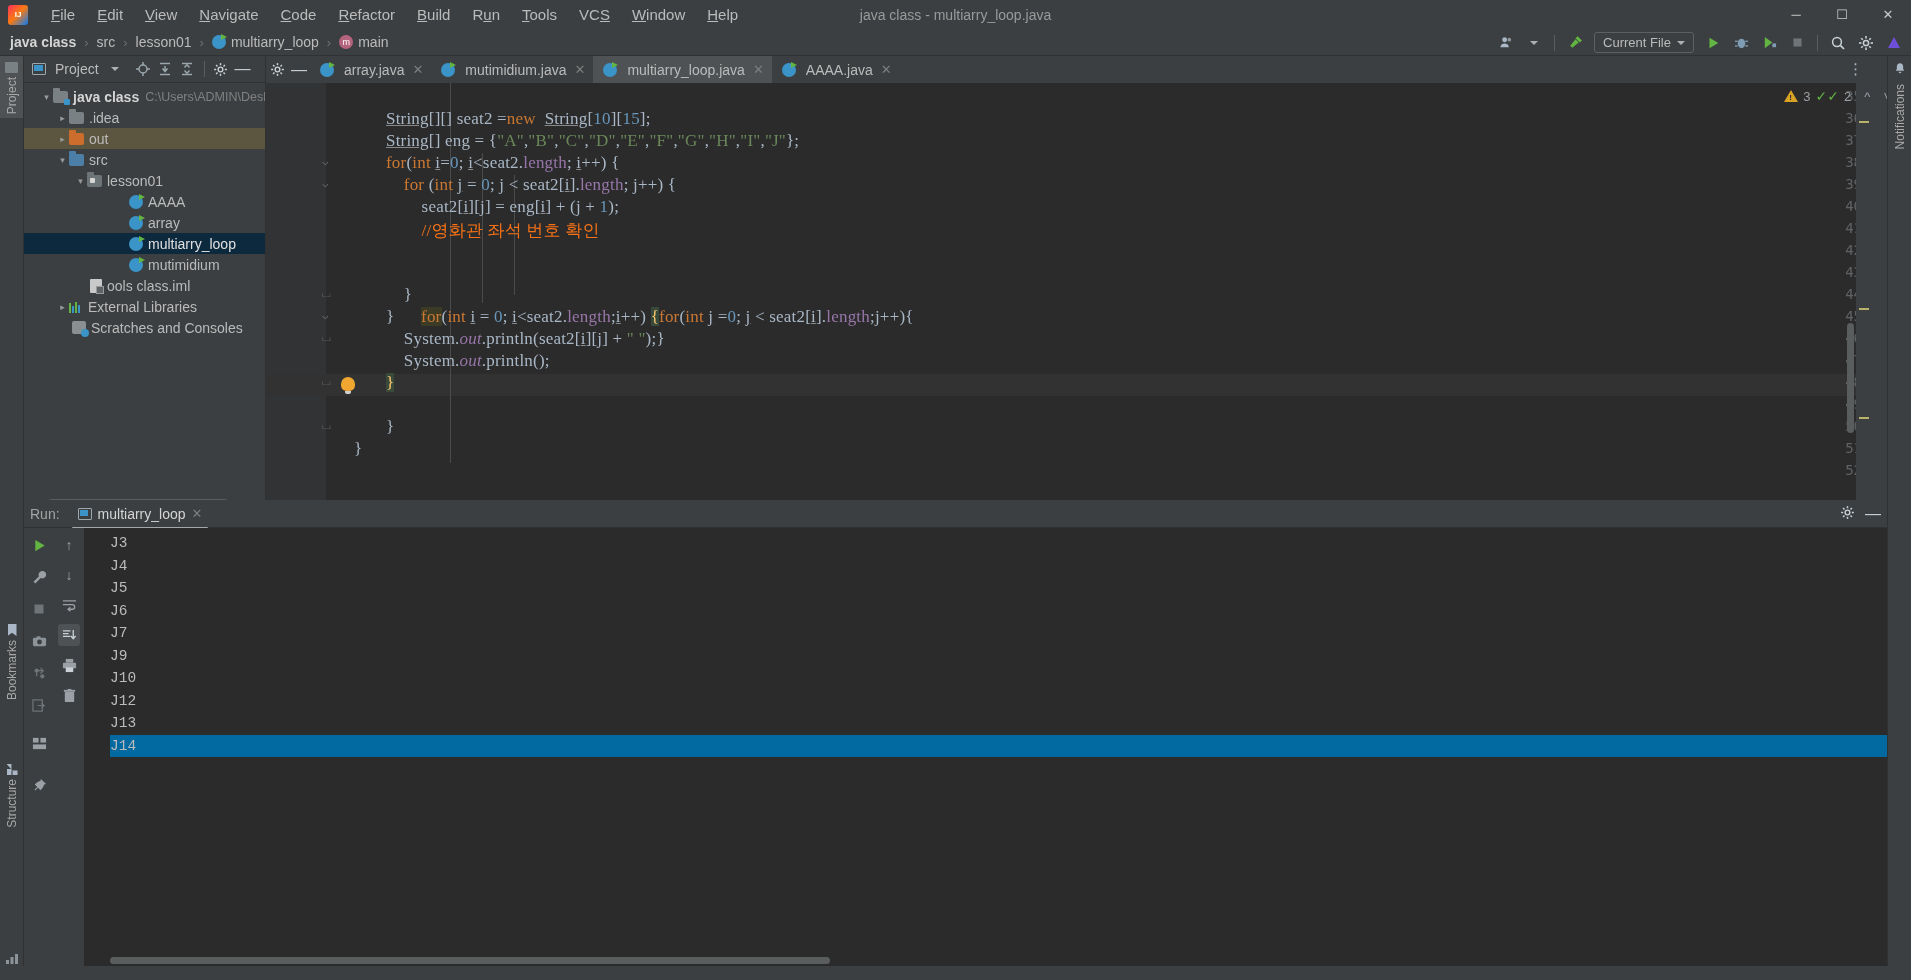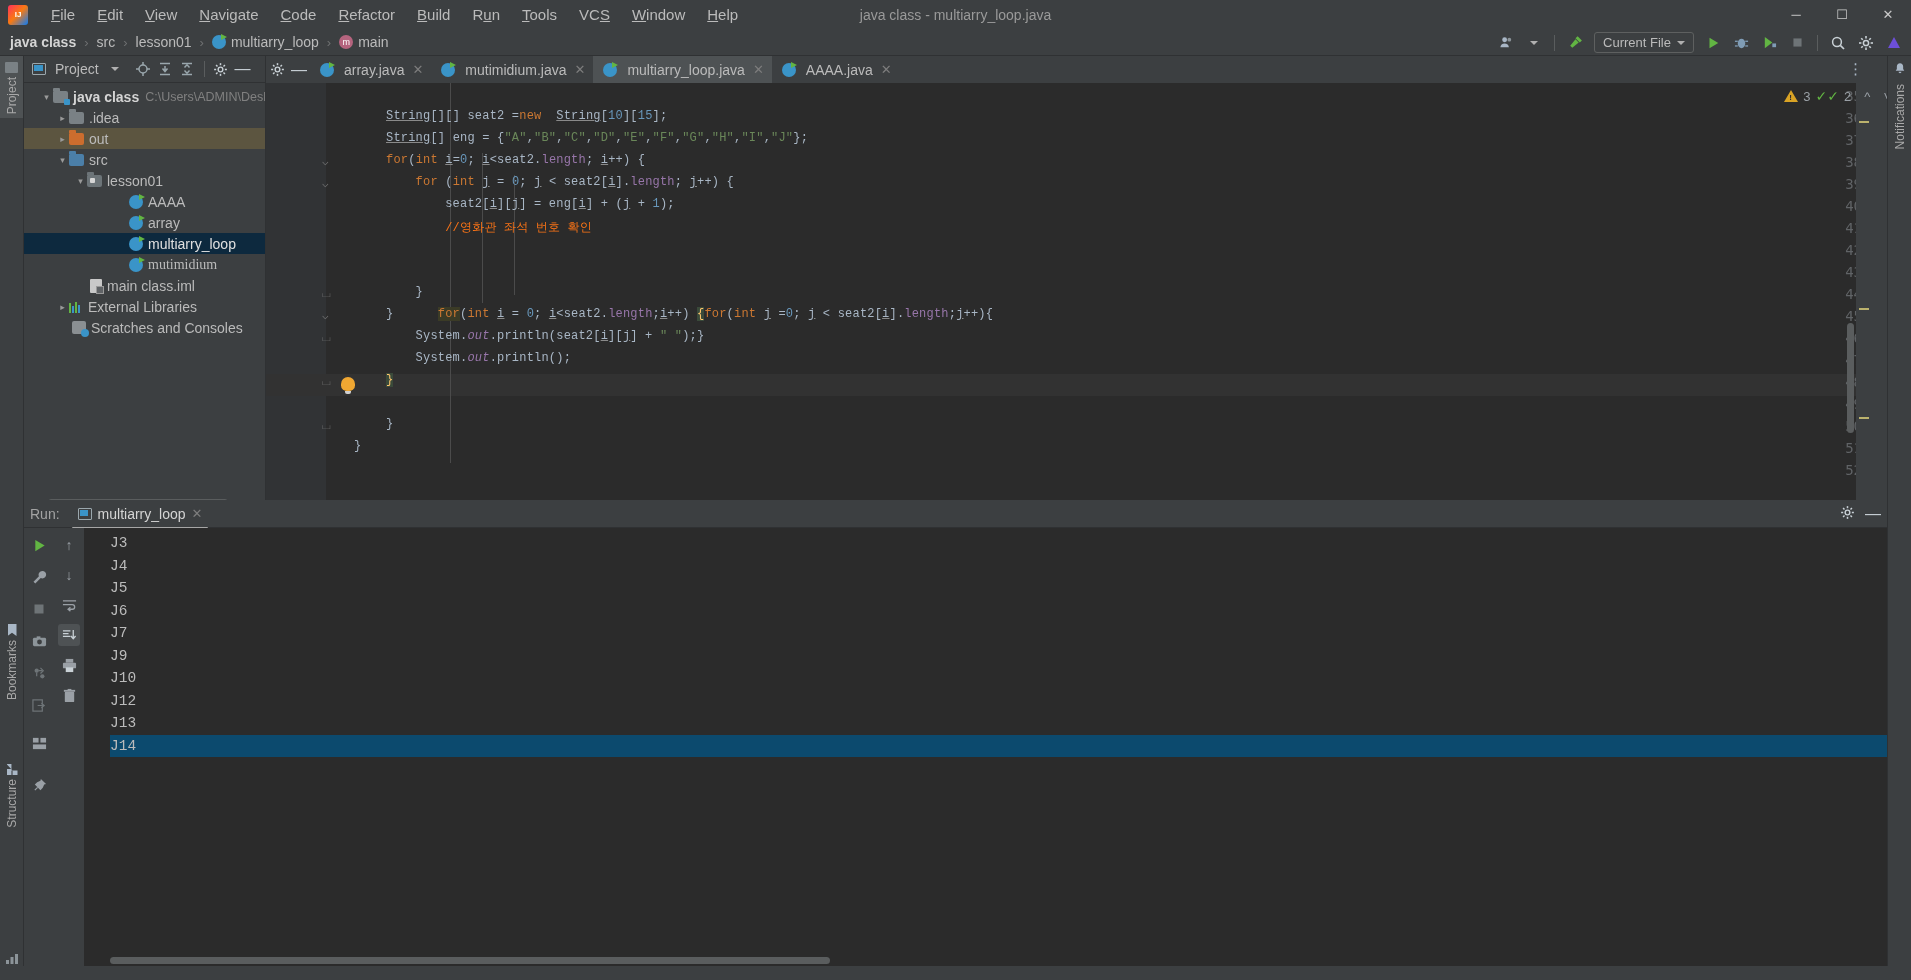--- a/index.html
+++ b/index.html
@@ -202,8 +202,8 @@
     font-family: "DejaVu Sans Mono", monospace; text-align: right;
   }
   .codeline {
-    position: absolute; left: 120px; font-size: 12px; white-space: pre;
-    font-family: Liberation Mono, monospace; color: #a9b7c6;
+    position: absolute; left: 120px; font-size: 17px; white-space: pre;
+    font-family: Liberation Serif, serif; color: #a9b7c6;
     letter-spacing: 0.2px;
   }
   .kw { color: #cc7832; }

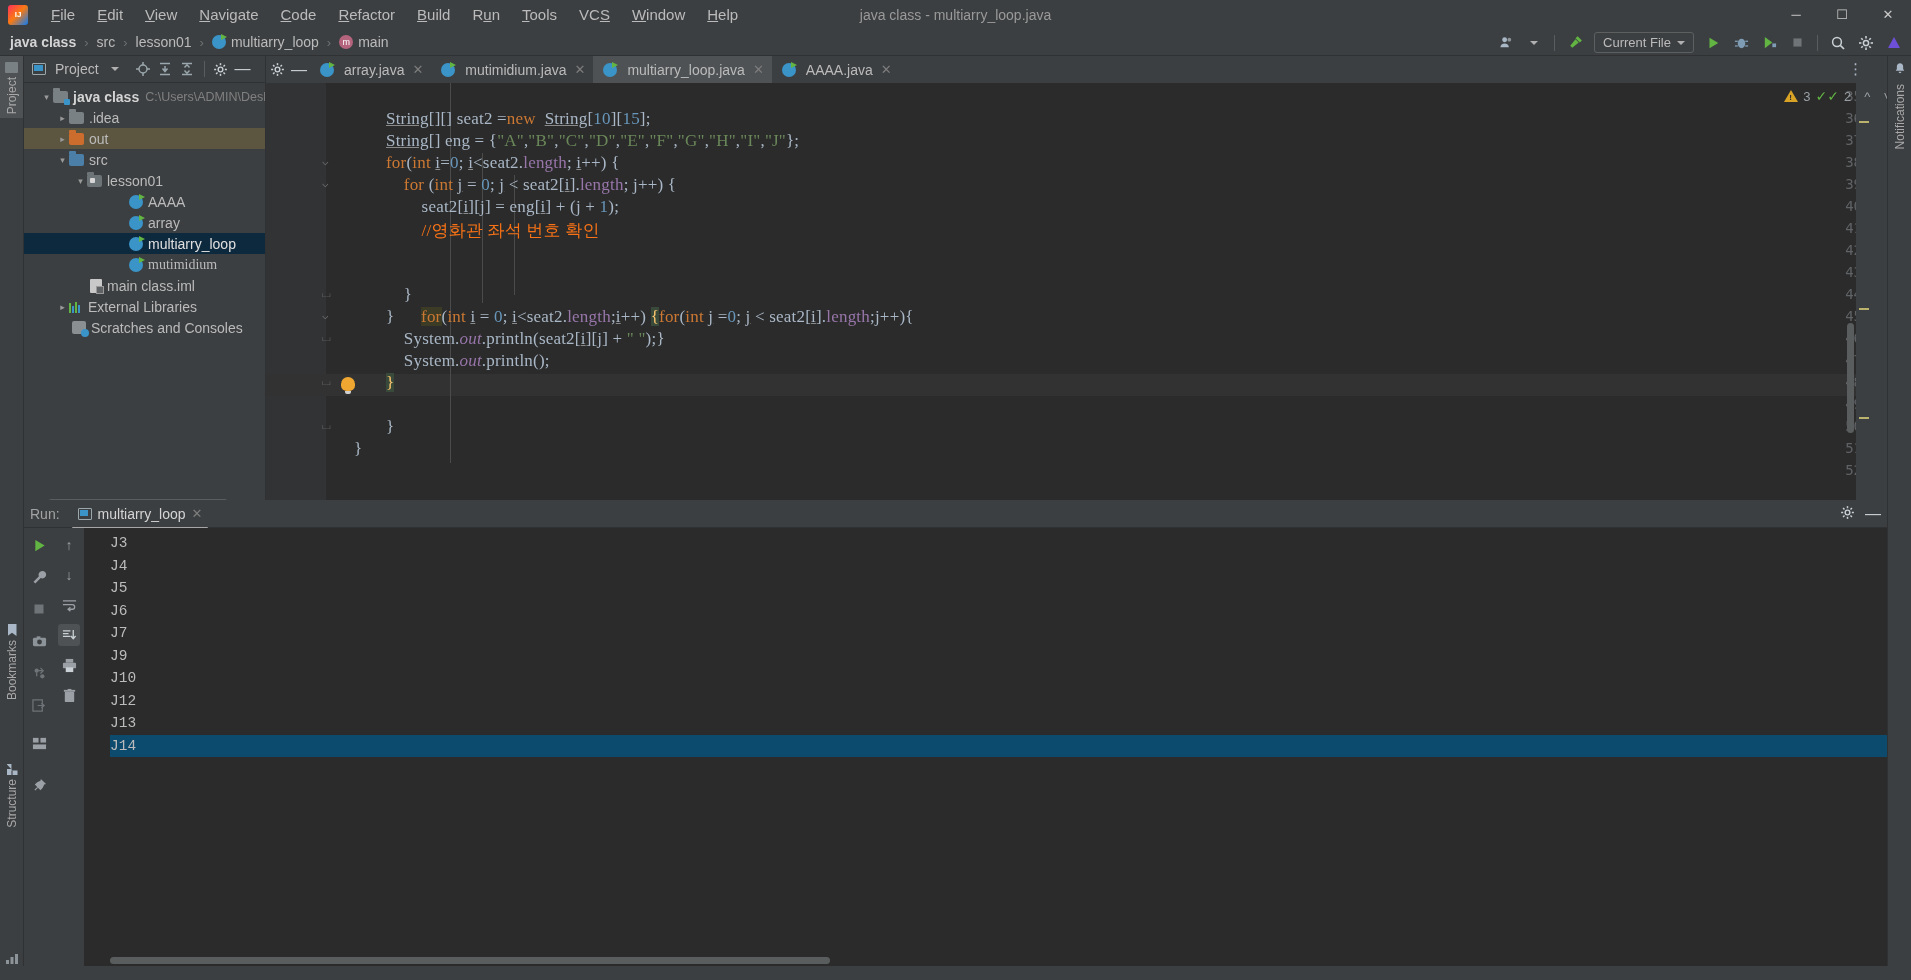--- a/index.html
+++ b/index.html
@@ -569,7 +569,7 @@
         <span class="jcls"></span>
         <span style="color:#e0e0e0;">multiarry_loop</span>
       </div>
-      <div class="trow" style="padding-left:105px;font-family:Liberation Serif, serif;">
+      <div class="trow" style="padding-left:105px;">
         <span class="jcls"></span>
         <span>mutimidium</span>
       </div>

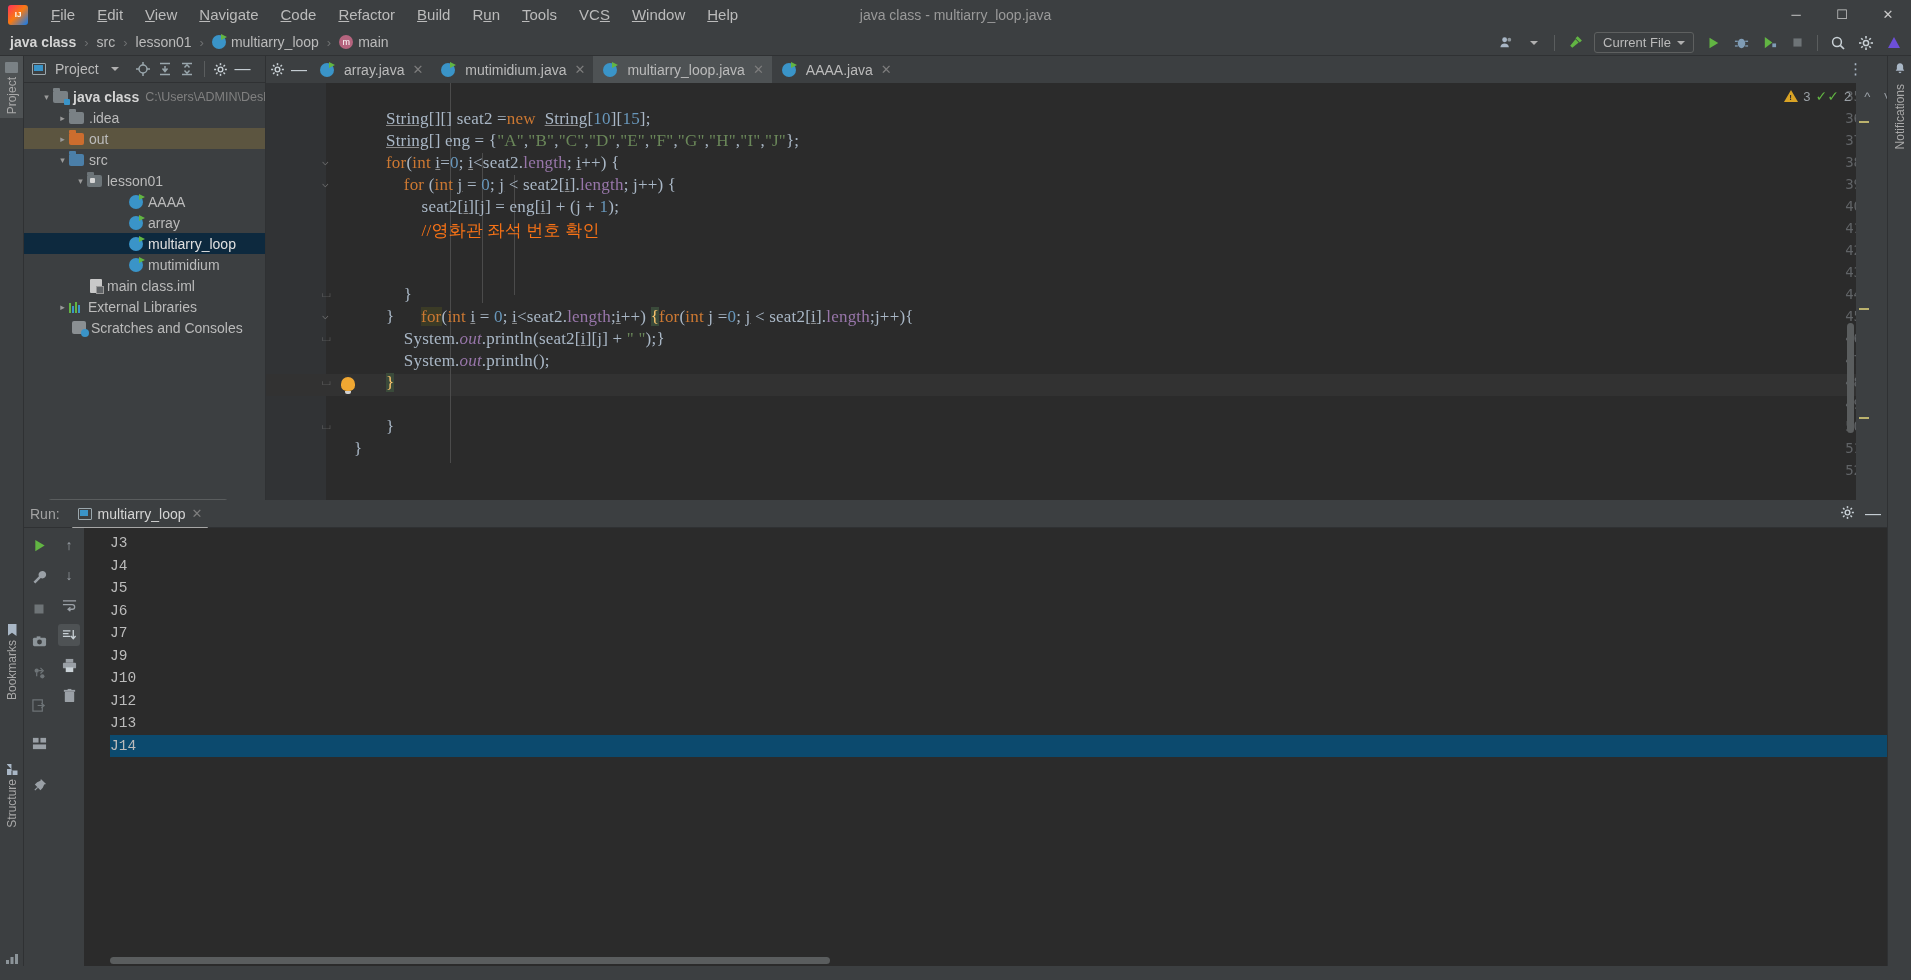--- a/index.html
+++ b/index.html
@@ -575,7 +575,7 @@
       </div>
       <div class="trow" style="padding-left:66px;">
         <span class="imlicon"></span>
-        <span>main class.iml</span>
+        <span>ools class.iml</span>
       </div>
       <div class="trow" style="padding-left:48px;">
         <span class="arrow" style="margin-left:-16px;">▸</span>

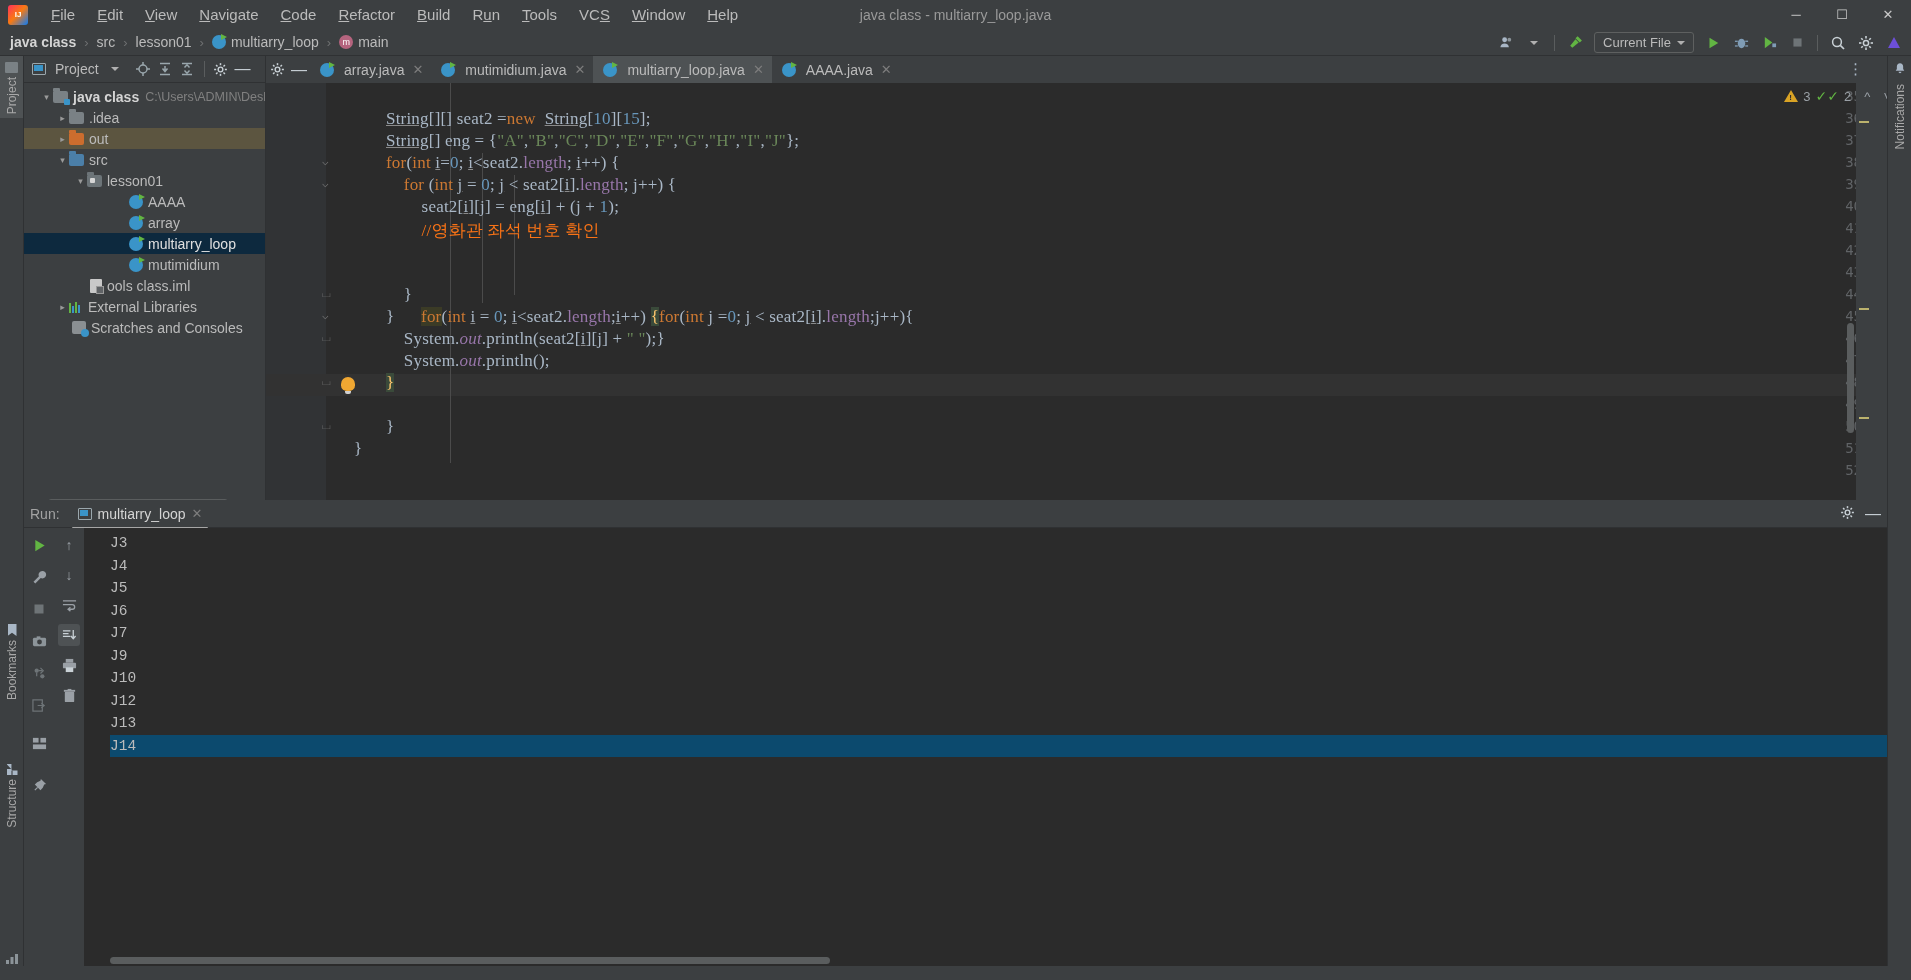--- a/index.html
+++ b/index.html
@@ -311,7 +311,7 @@
     font-family: Liberation Mono, monospace; font-size: 14.5px;
     color: #bbbbbb; line-height: 22.5px; white-space: pre;
   }
-  .cline.sel { background: #0c4a6e; }
+  .cline.sel { background: #0369a1; }
   .console-hscroll {
     position: absolute; left: 26px; bottom: 2px; width: 720px; height: 7px;
     background: #5a5d5e; border-radius: 4px;

